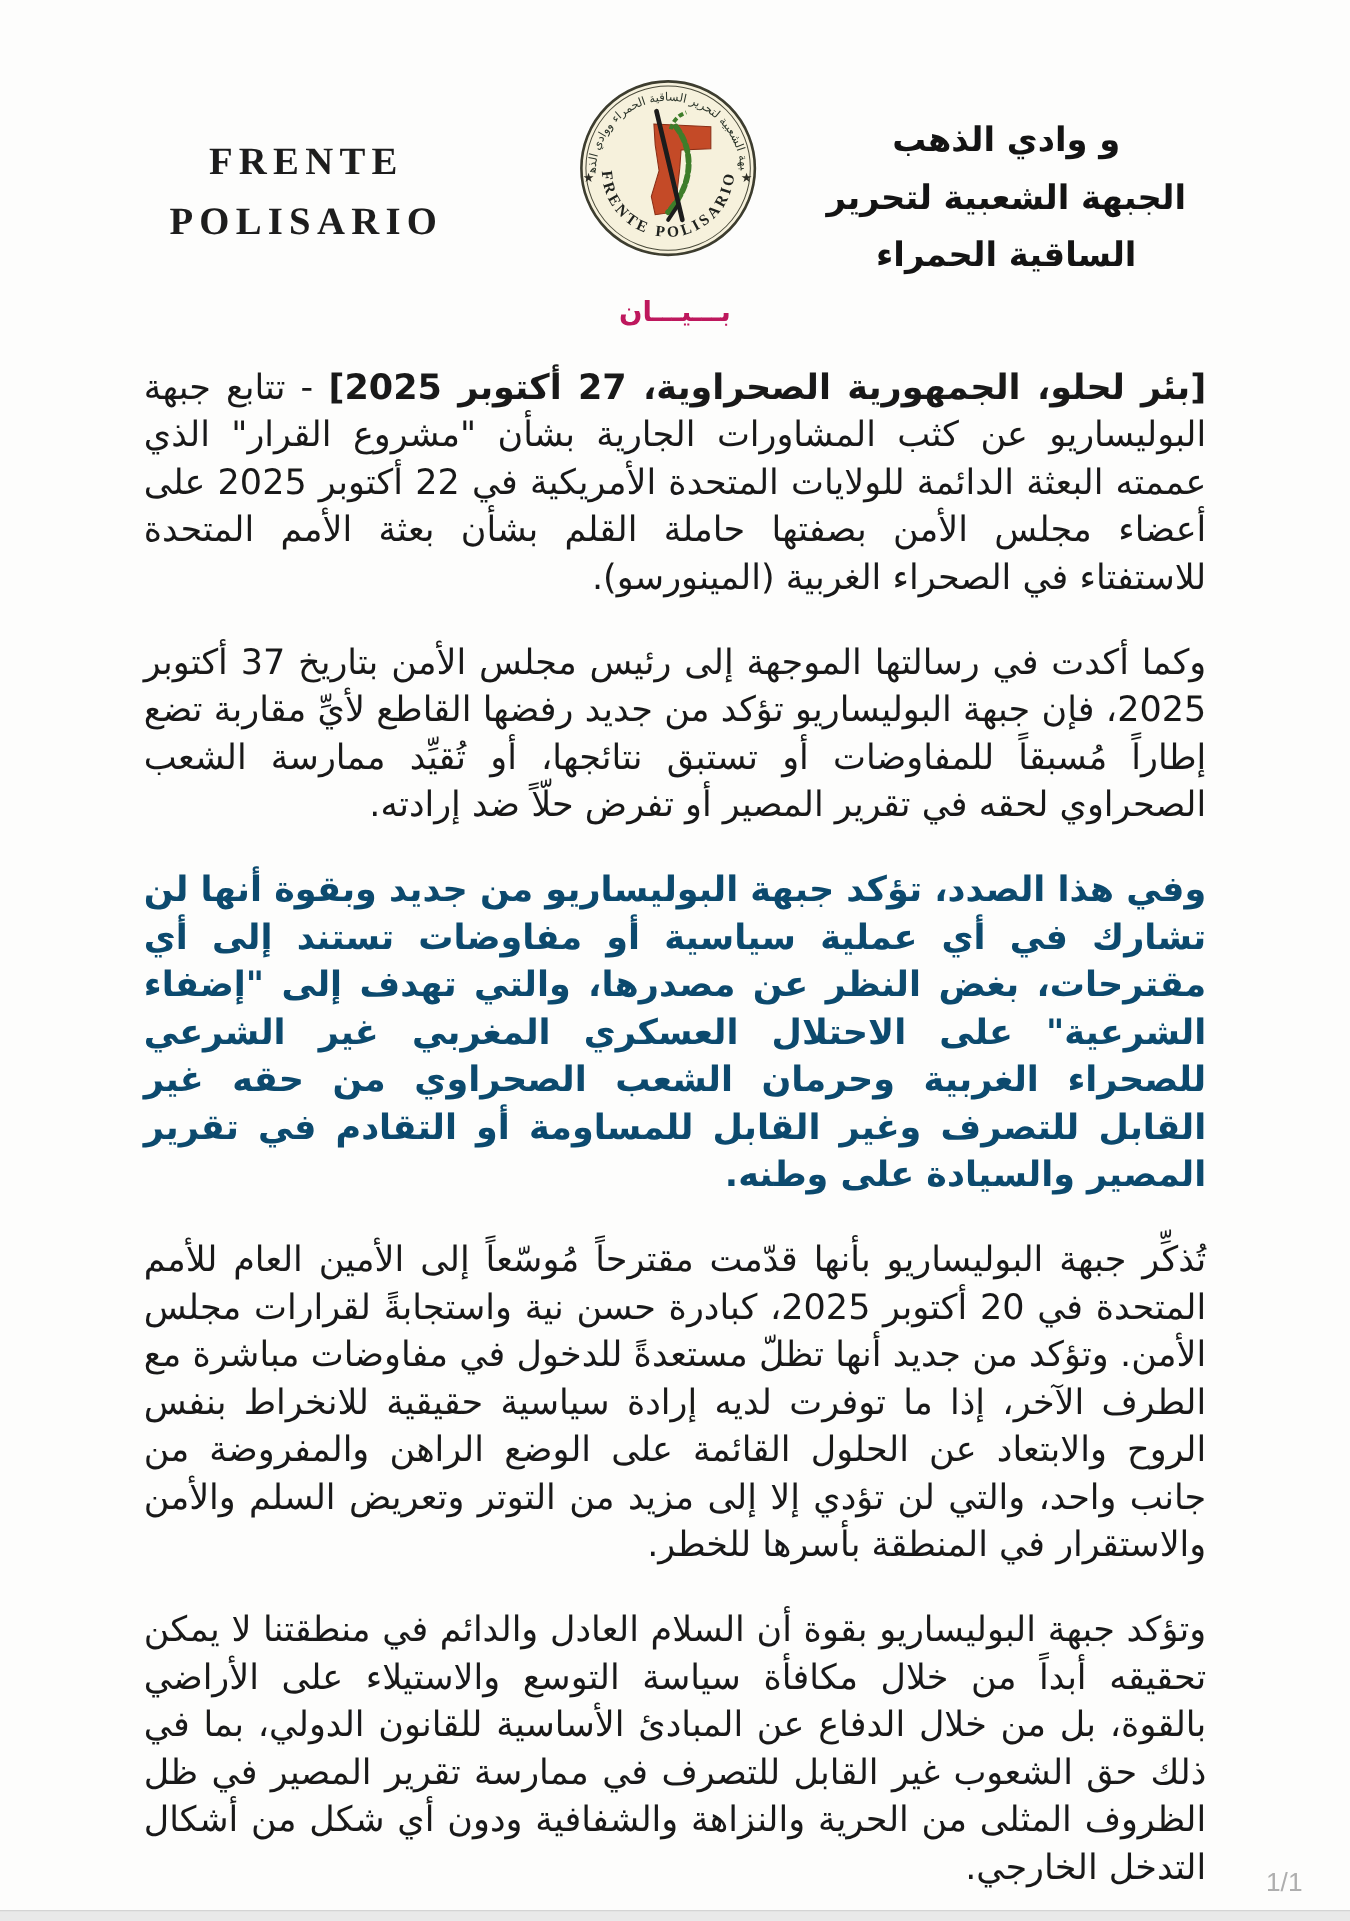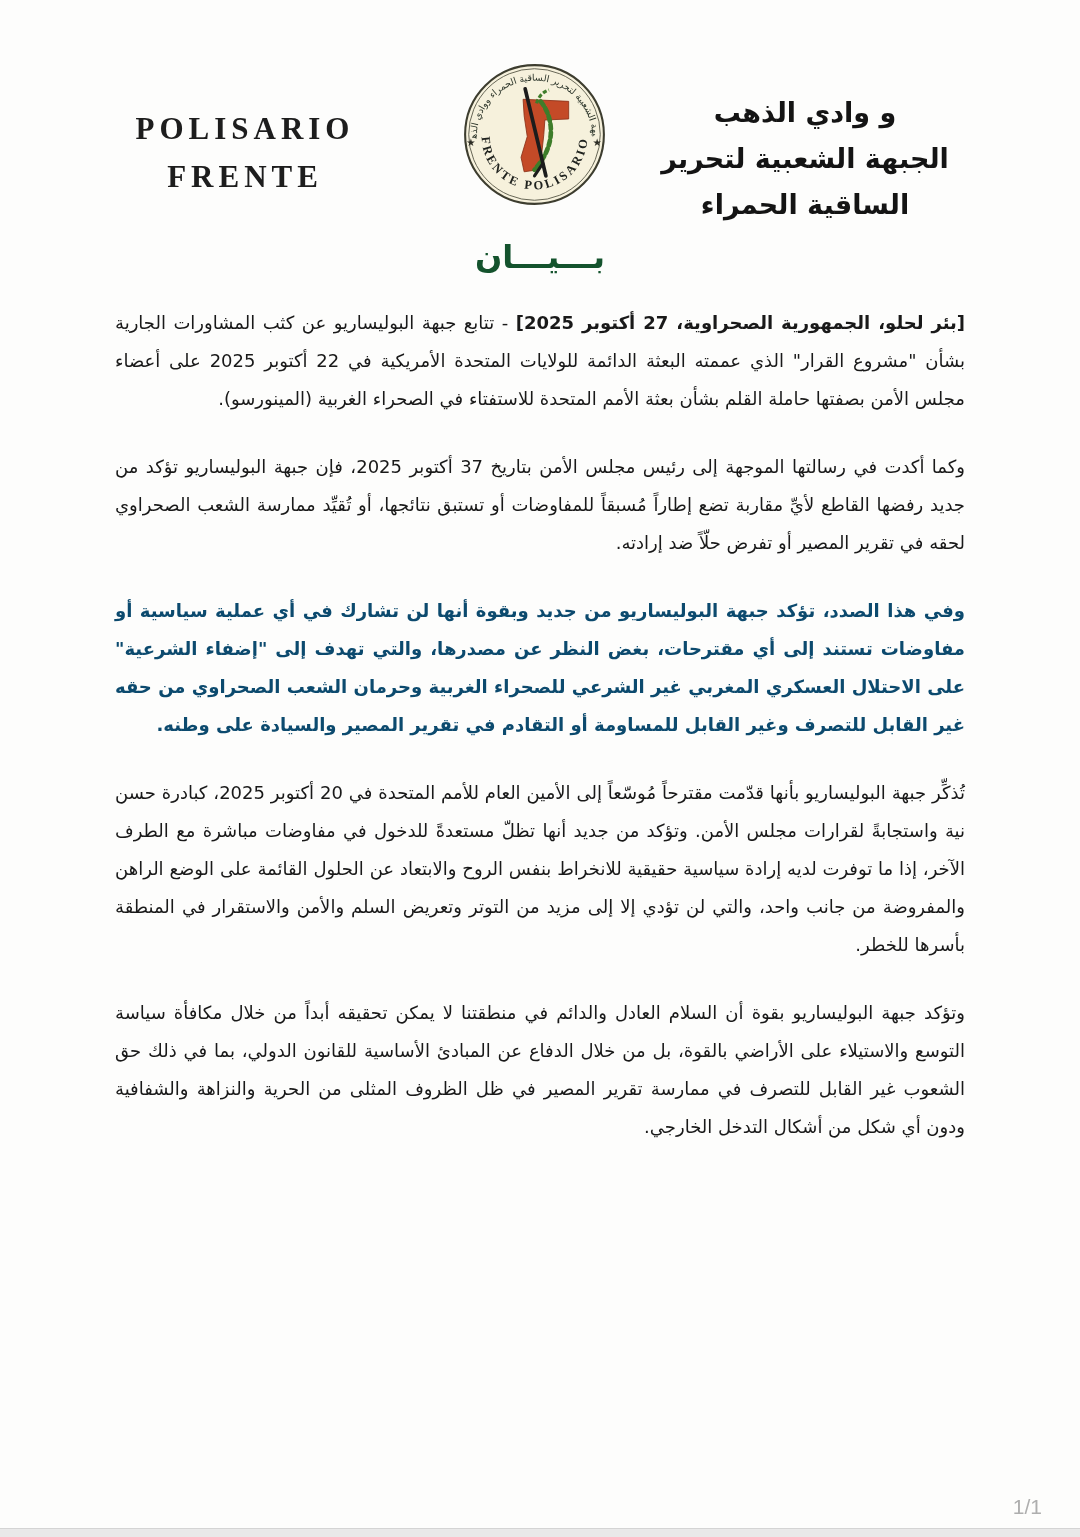--- a/index.html
+++ b/index.html
@@ -82,8 +82,8 @@
   <div class="header">
 
     <div class="latin-name">
+      <div>FRENTE</div>
       <div>POLISARIO</div>
-      <div>FRENTE</div>
     </div>
 
     <svg class="seal" viewBox="0 0 140 140" xmlns="http://www.w3.org/2000/svg">

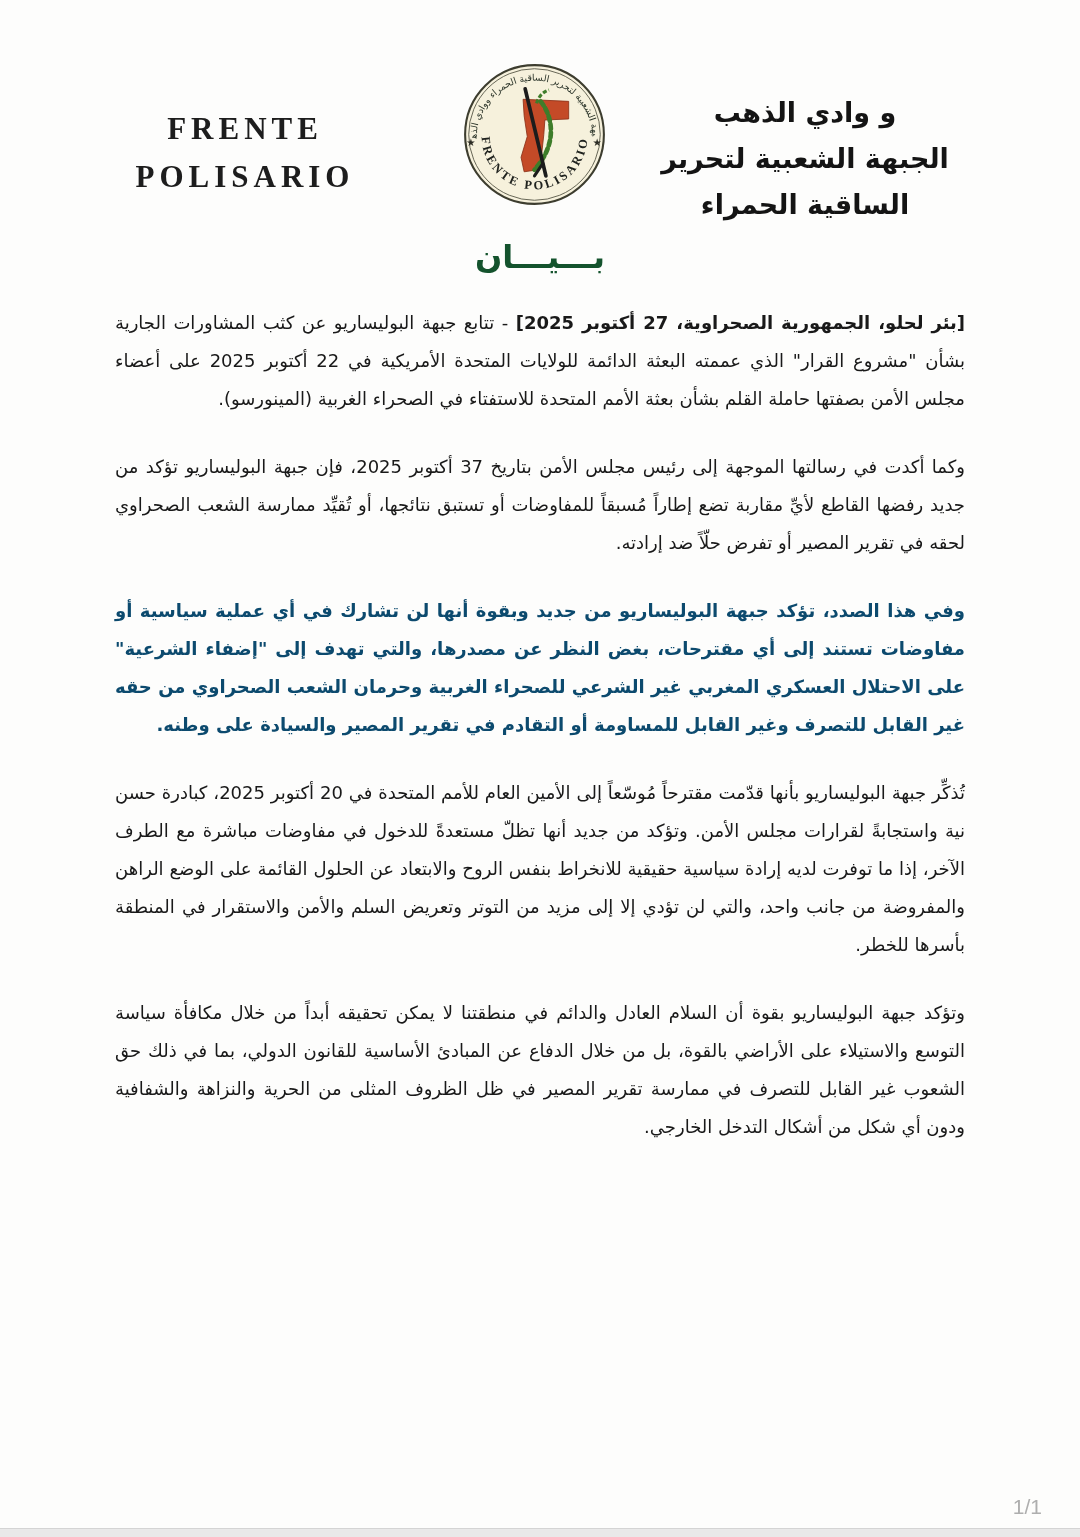--- a/index.html
+++ b/index.html
@@ -42,8 +42,8 @@
   }
   .title{
     direction:rtl;text-align:center;
-    font-weight:bold;font-size:32px;
-    margin:0 0 28px 0;color:#14532d;
+    font-weight:bold;font-size:22px;
+    margin:0 0 28px 0;color:#be185d;
   }
   .para{
     direction:rtl;

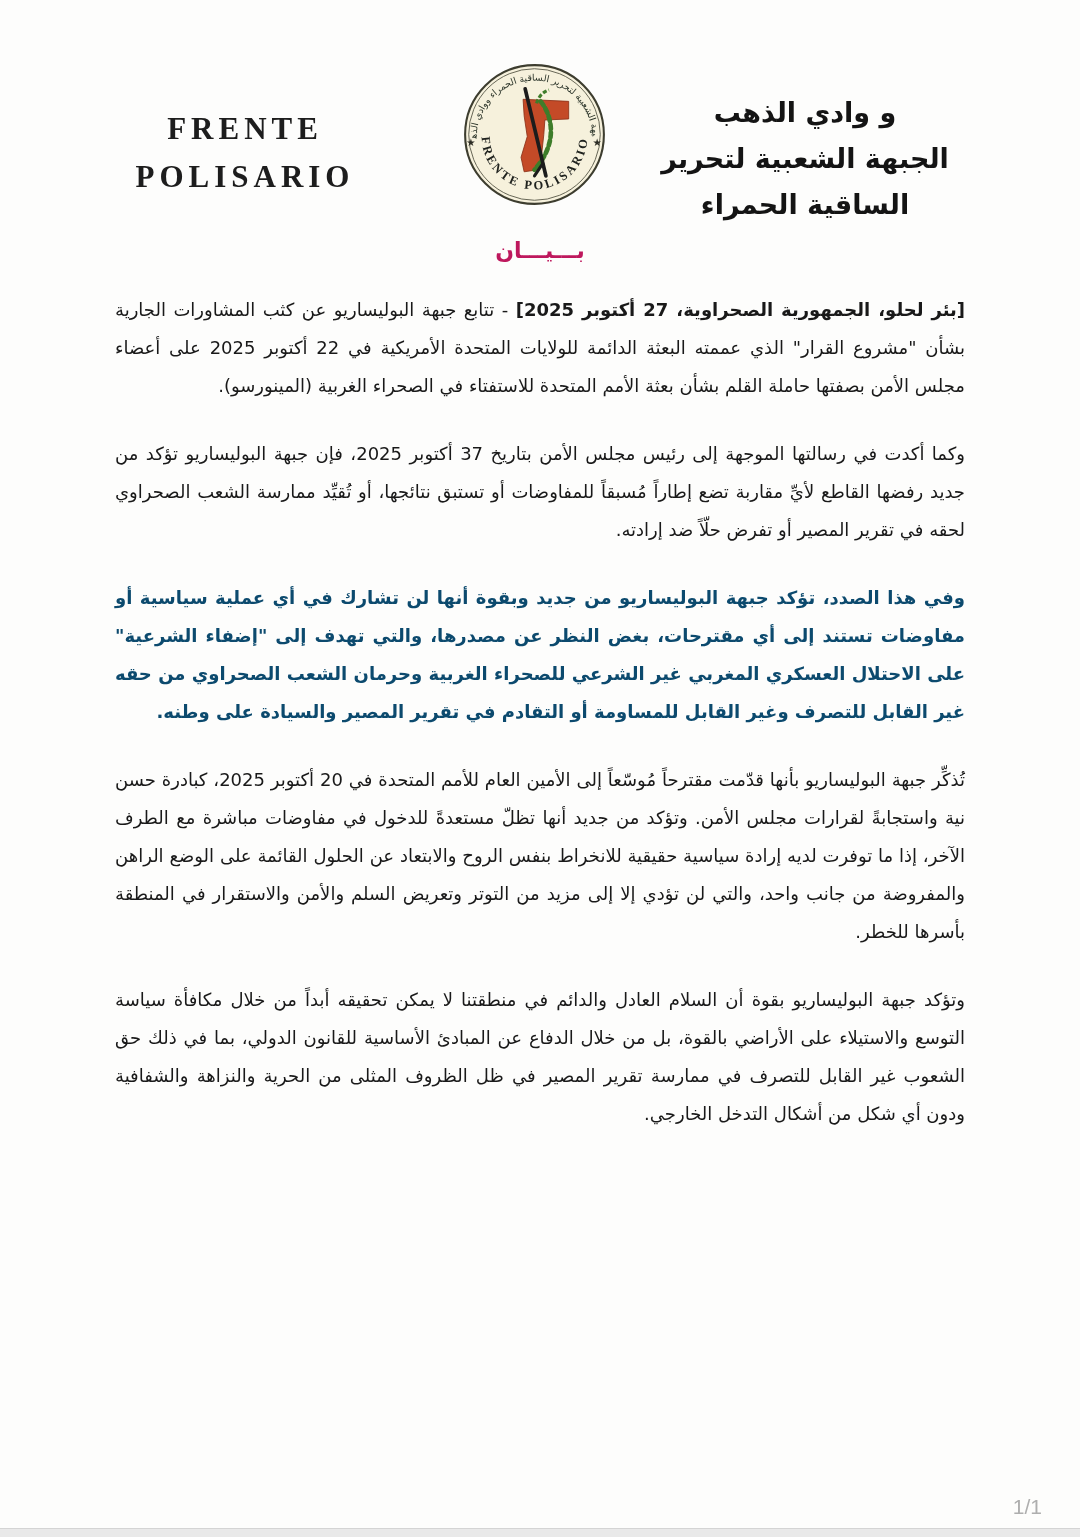--- a/index.html
+++ b/index.html
@@ -49,7 +49,7 @@
     direction:rtl;
     text-align:justify;
     text-justify:inter-word;
-    font-size:18px;
+    font-size:28px;
     line-height:38px;
     margin:0 0 30px 0;
     color:#191919;

